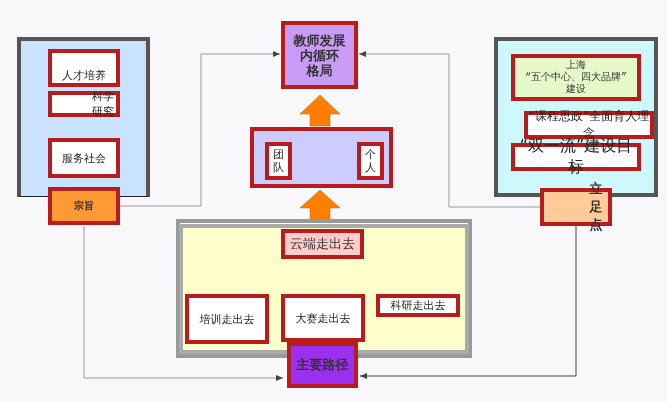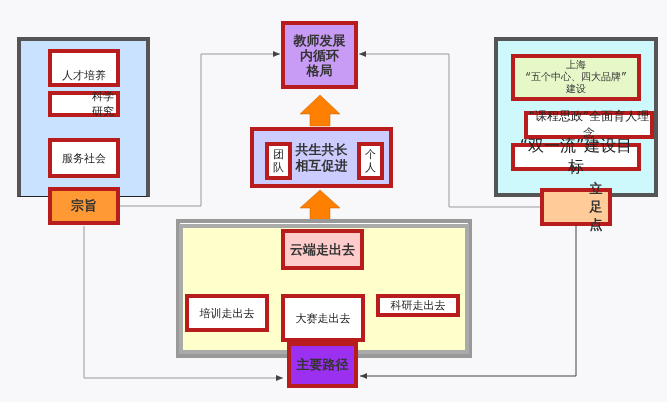--- a/index.html
+++ b/index.html
@@ -37,8 +37,6 @@
   <div class="box w" style="left:11px;top:11px;width:27px;height:38px;white-space:pre-line;line-height:13px;font-size:11px;">
     <span>团
 队</span></div>
-  <span style="white-space:pre-line;font-weight:bold;font-size:13px;line-height:16px;color:#333;">共生共长
-相互促进</span>
   <div class="box w" style="left:103px;top:11px;width:27px;height:38px;white-space:pre-line;line-height:13px;font-size:11px;">
     <span>个
 人</span></div>

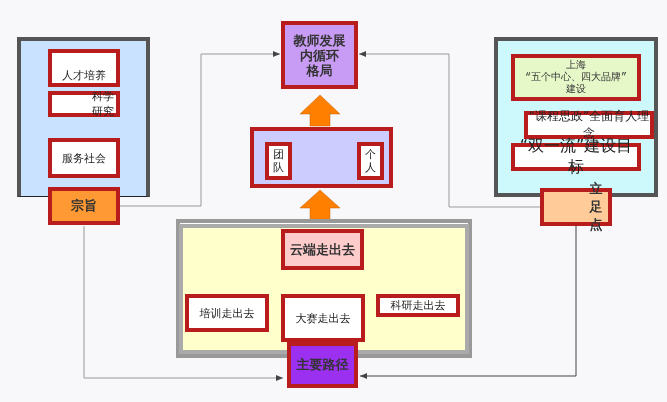--- a/index.html
+++ b/index.html
@@ -52,7 +52,7 @@
 <div class="box w" style="left:48px;top:138px;width:72px;height:40px;">
     <span>服务社会</span>
   </div>
-<div class="box" style="left:48px;top:187px;width:72px;height:38px;background:#ff9933;font-size:13px;font-weight:bold;">
+<div class="box" style="left:48px;top:187px;width:72px;height:38px;background:#ff9933;font-size:10px;font-weight:bold;">
     <span>宗旨</span>
   </div>
 

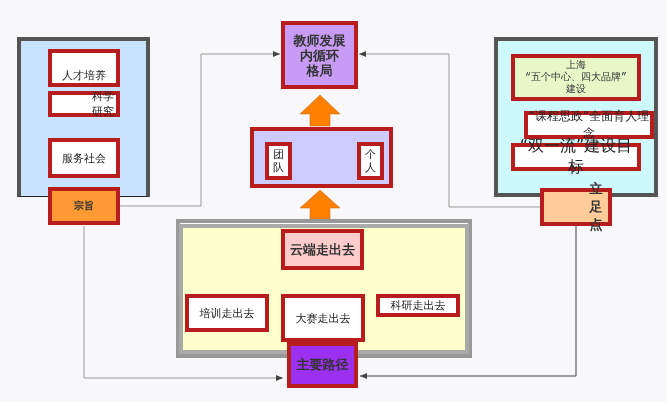--- a/index.html
+++ b/index.html
@@ -72,7 +72,7 @@
 
 <div class="box" style="left:176px;top:219px;width:296px;height:139px;background:#fff;border-color:#999;"></div>
 <div class="box" style="left:179px;top:224px;width:290px;height:130px;background:#ffffcc;border-color:#aaa;"></div>
-<div class="box" style="left:281px;top:229px;width:83px;height:41px;background:#ffcccc;font-size:13px;font-weight:bold;">
+<div class="box" style="left:281px;top:229px;width:83px;height:30px;background:#ffcccc;font-size:13px;font-weight:normal;">
     <span>云端走出去</span>
   </div>
 <div class="box w" style="left:185px;top:294px;width:84px;height:38px;">

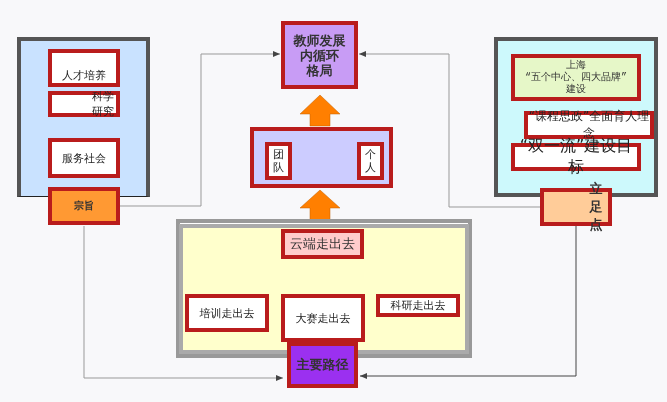--- a/index.html
+++ b/index.html
@@ -75,7 +75,7 @@
 <div class="box" style="left:281px;top:229px;width:83px;height:30px;background:#ffcccc;font-size:13px;font-weight:normal;">
     <span>云端走出去</span>
   </div>
-<div class="box w" style="left:185px;top:294px;width:84px;height:38px;">
+<div class="box w" style="left:185px;top:294px;width:84px;height:50px;">
     <span>培训走出去</span>
   </div>
 <div class="box w" style="left:281px;top:294px;width:84px;height:48px;">

